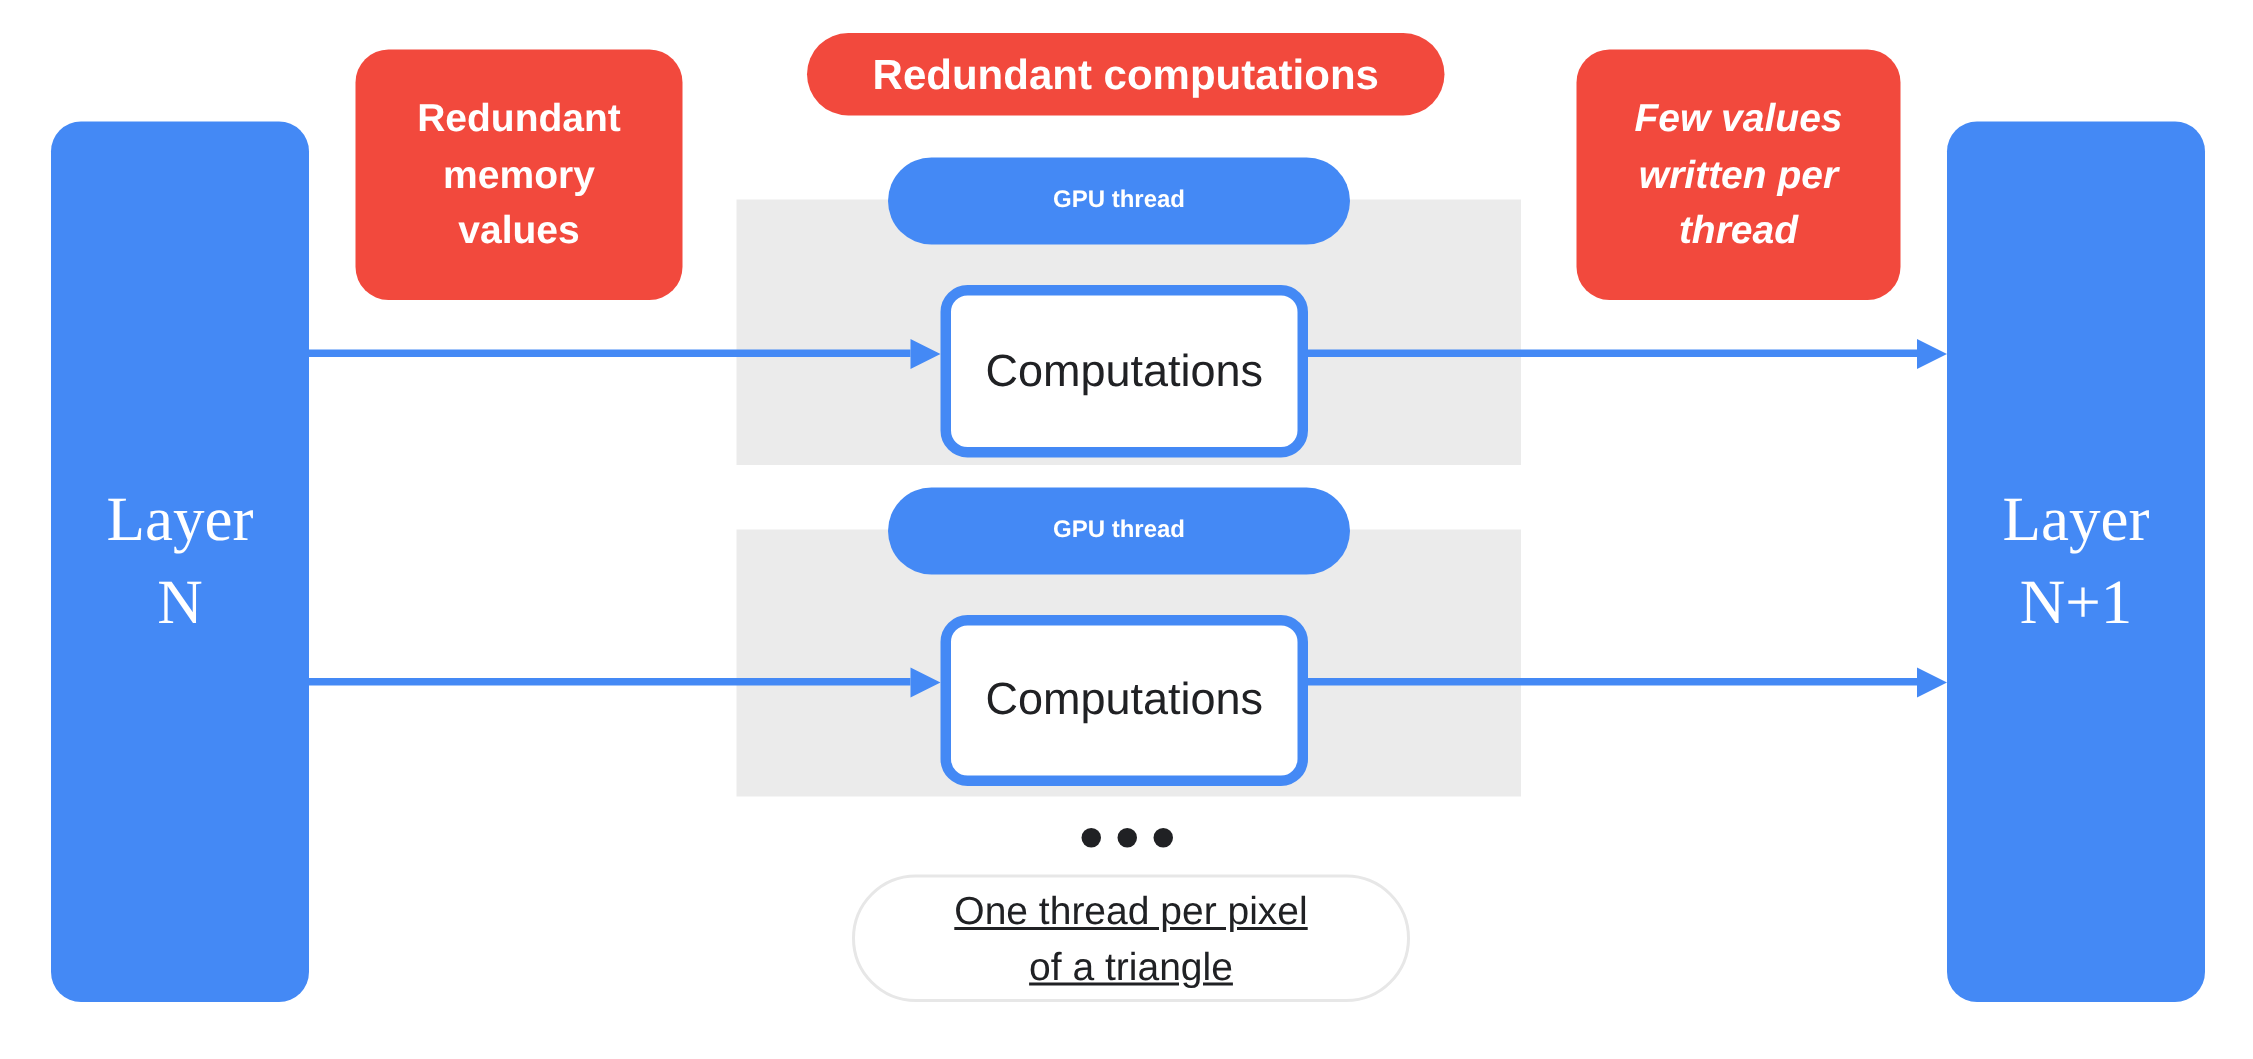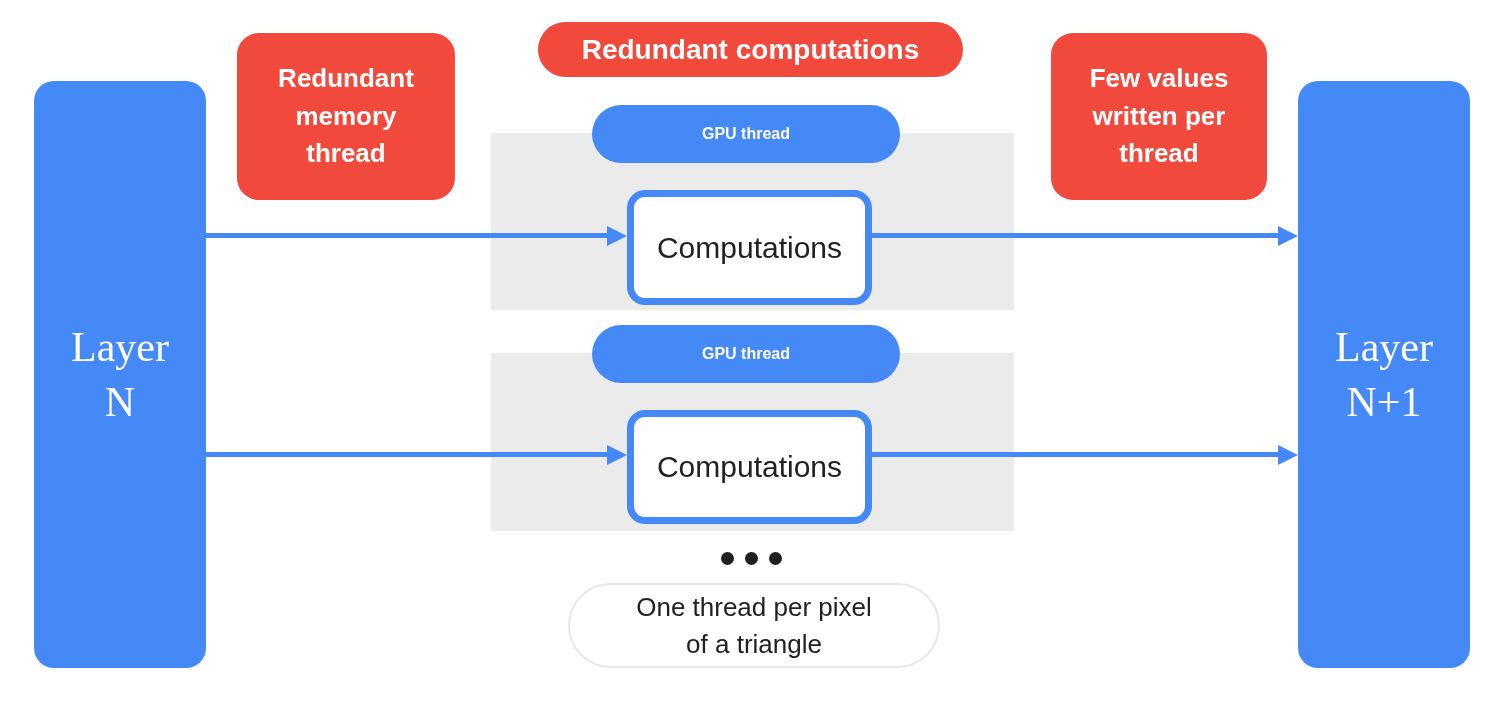--- a/index.html
+++ b/index.html
@@ -117,7 +117,7 @@
 
   <div class="note box left-note">Redundant
 memory
-thread</div>
+values</div>
   <div class="note pill">Redundant computations</div>
   <div class="note box right-note">Few values
 written per

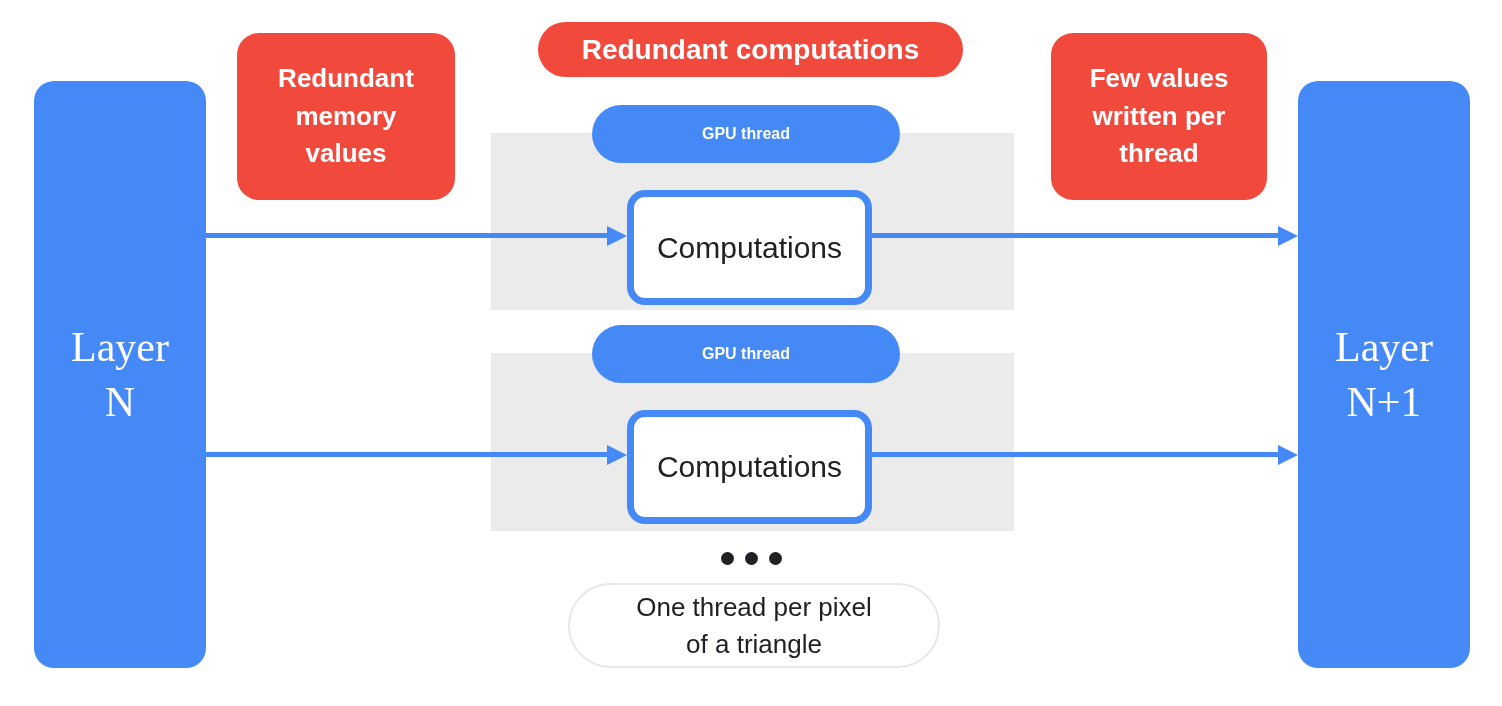--- a/index.html
+++ b/index.html
@@ -42,7 +42,7 @@
   }
   .note.box{top:33px;height:167px;border-radius:22px;font-size:26px;line-height:1.45;}
   .note.left-note{left:237px;width:218px;}
-  .note.right-note{left:1051px;width:216px;}
+  .note.right-note{left:1051px;width:216px;font-style:italic;}
   .note.pill{left:538px;top:22px;width:425px;height:55px;border-radius:28px;font-size:28px;}
 
   

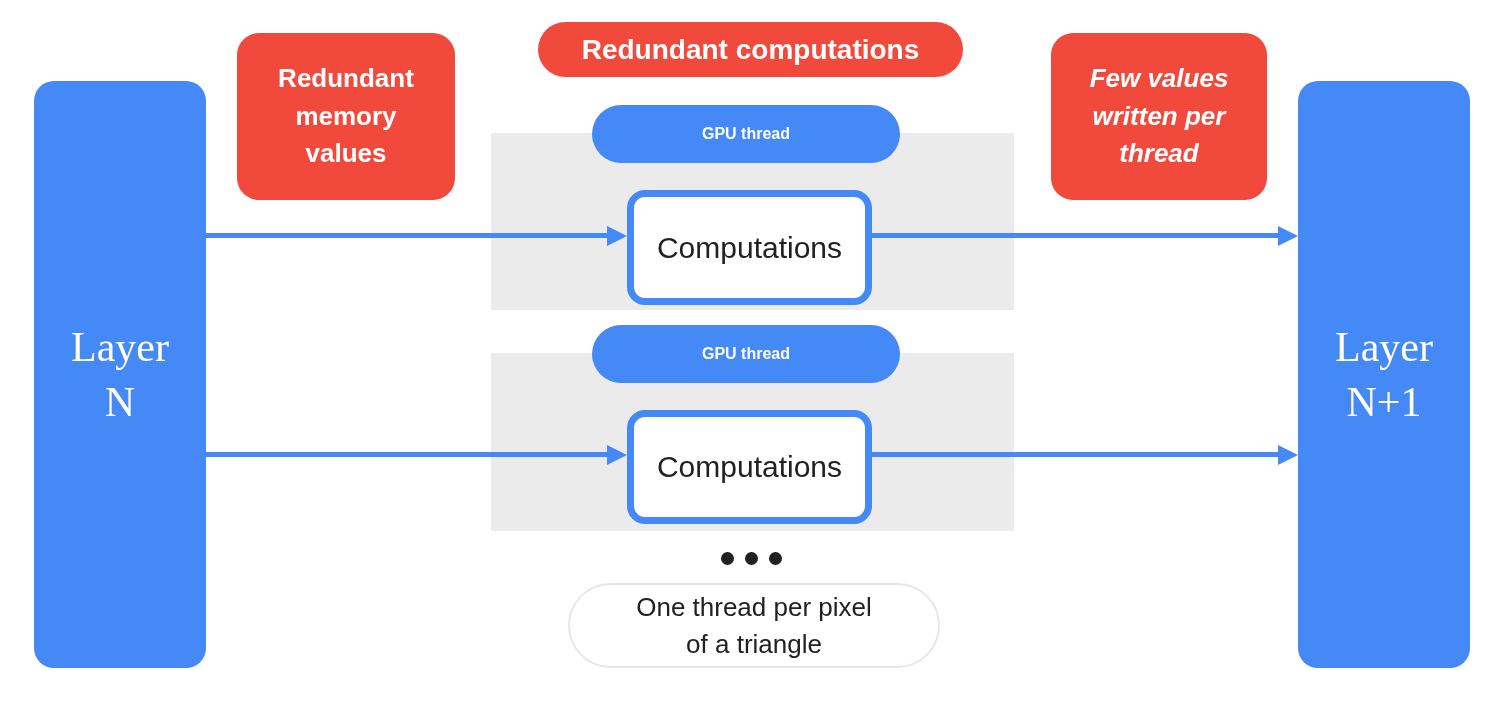--- a/index.html
+++ b/index.html
@@ -90,7 +90,7 @@
     position:absolute;left:568px;top:583px;width:372px;height:85px;
     background:var(--white);border:2px solid var(--pill-border);border-radius:43px;
     display:flex;align-items:center;justify-content:center;text-align:center;
-    color:var(--dark-text);font-size:26px;line-height:1.4;white-space:pre-line;
+    color:var(--dark-text);font-size:26px;line-height:1.4;white-space:pre-line;text-decoration:underline;
   }
 </style>
 </head>

